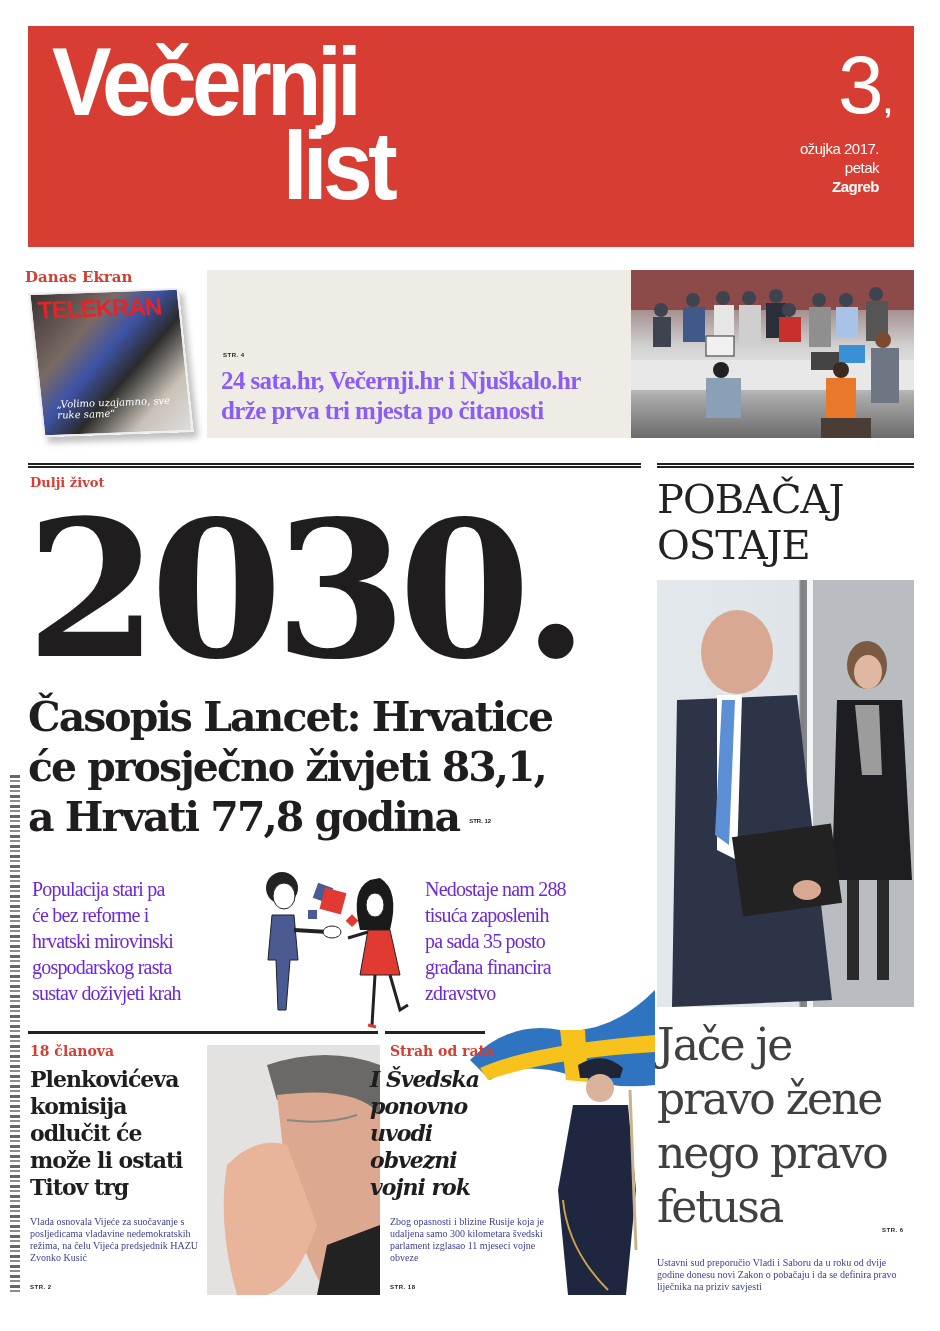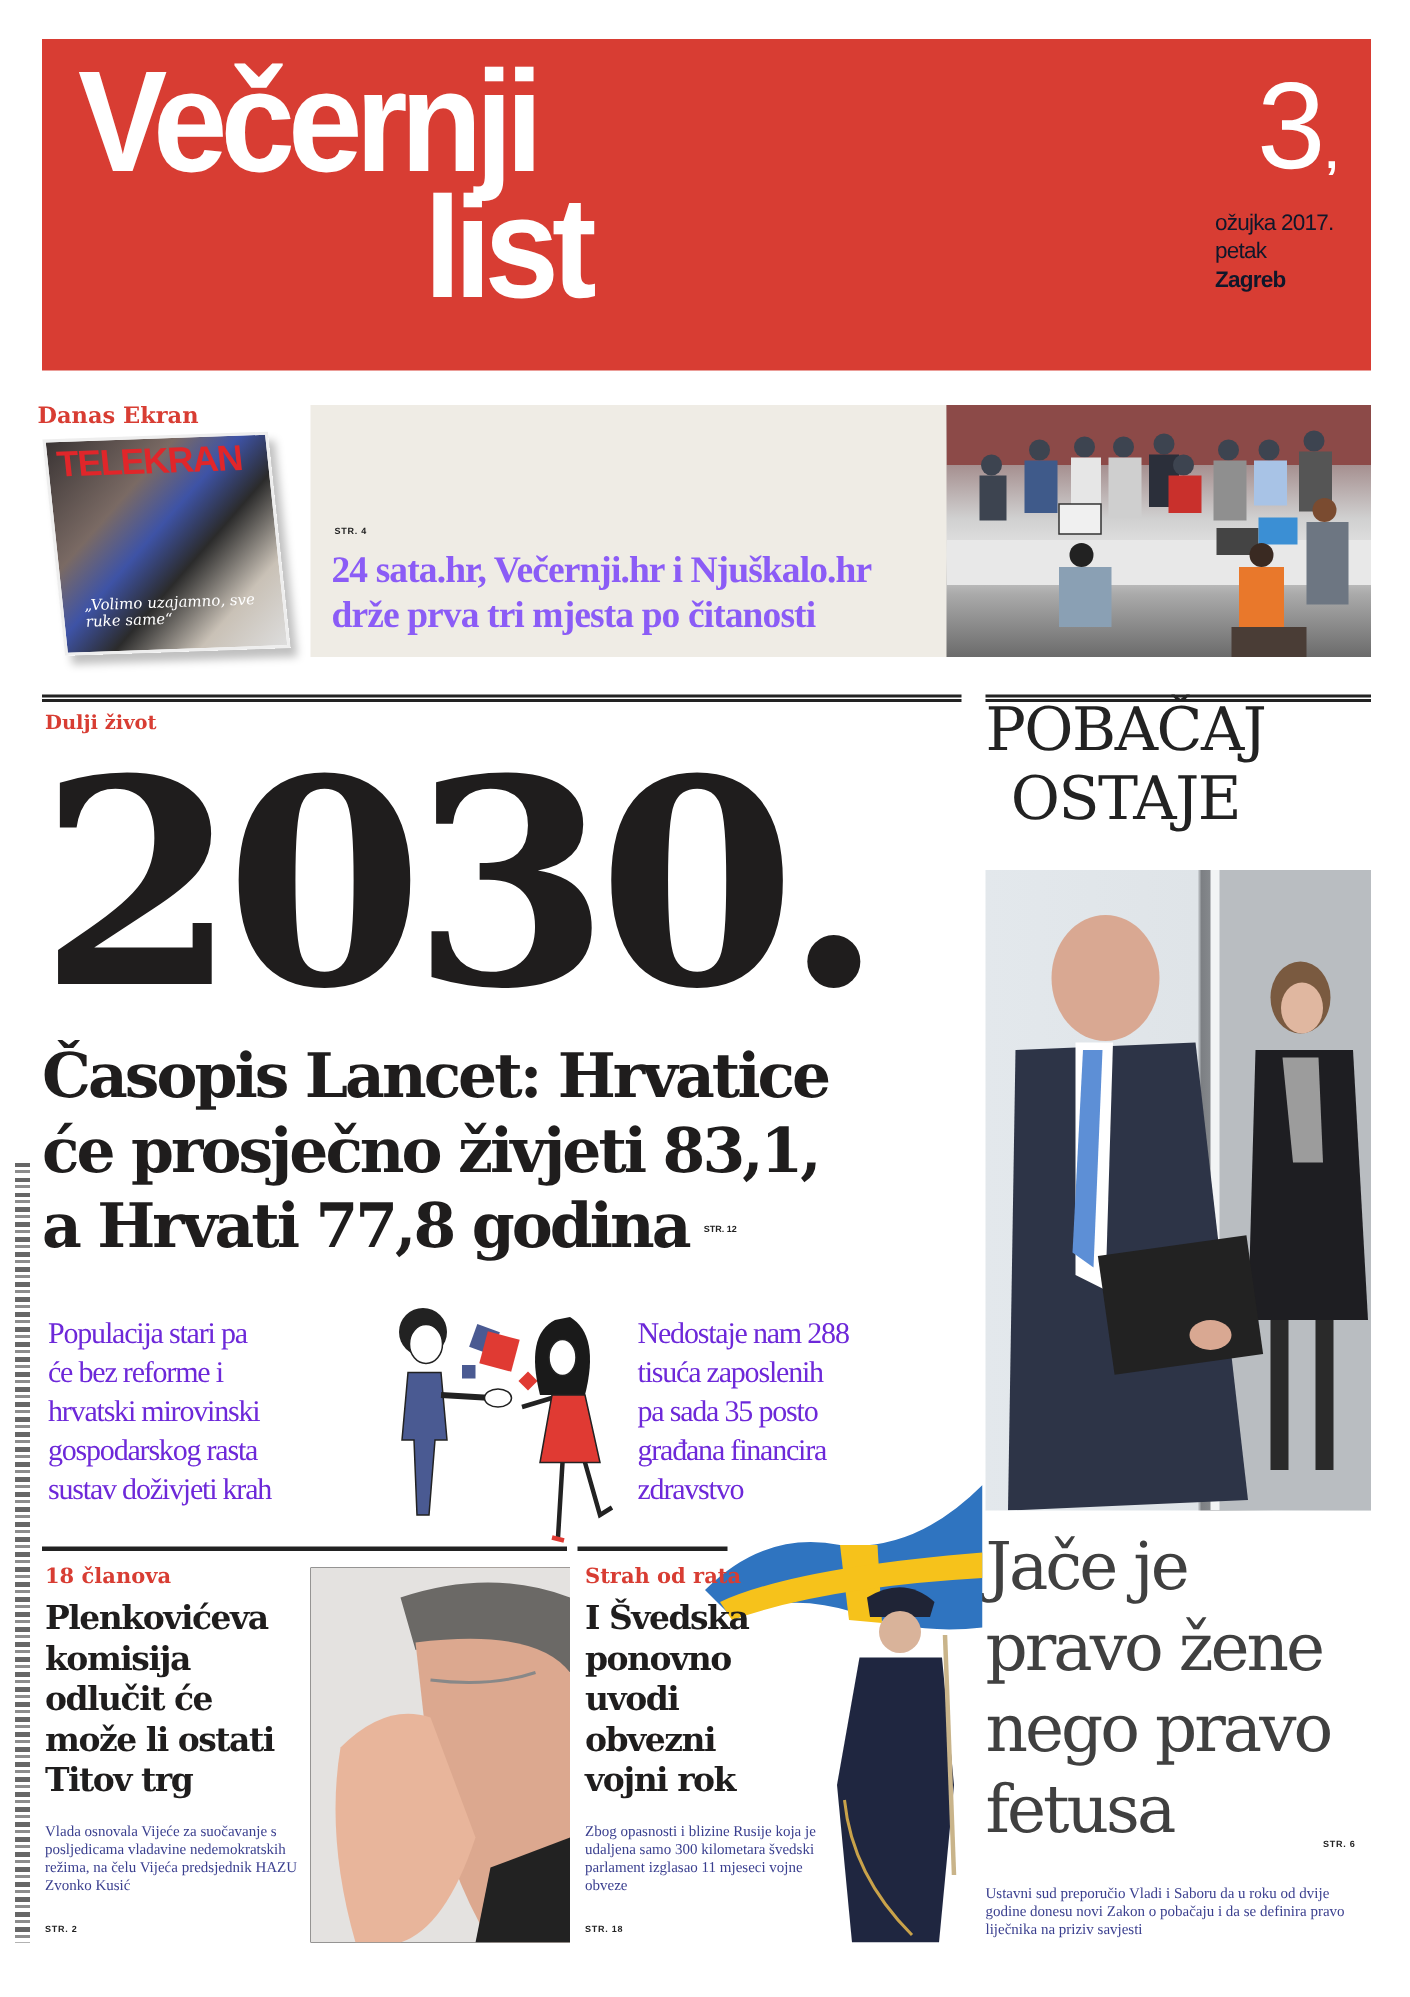--- a/index.html
+++ b/index.html
@@ -14,7 +14,7 @@
   .logo .l2 { display: block; padding-left: 248px; }
   .date-num { right: 22px; top: 14px; color: #fff; font-family: "Liberation Sans", sans-serif; font-size: 82px; line-height: 90px; font-weight: normal; }
   .date-num .comma { font-size: 30px; font-weight: bold; }
-  .date-txt { right: 25px; top: 113px; color: #0f172a; font-family: "Liberation Sans", sans-serif; font-size: 15px; line-height: 19px; letter-spacing: -0.5px; }
+  .date-txt { right: 35px; top: 113px; color: #ffffff; font-family: "Liberation Sans", sans-serif; font-size: 15px; line-height: 19px; text-align: right; letter-spacing: -0.5px; }
   .date-txt .city { font-weight: bold; }
 
   

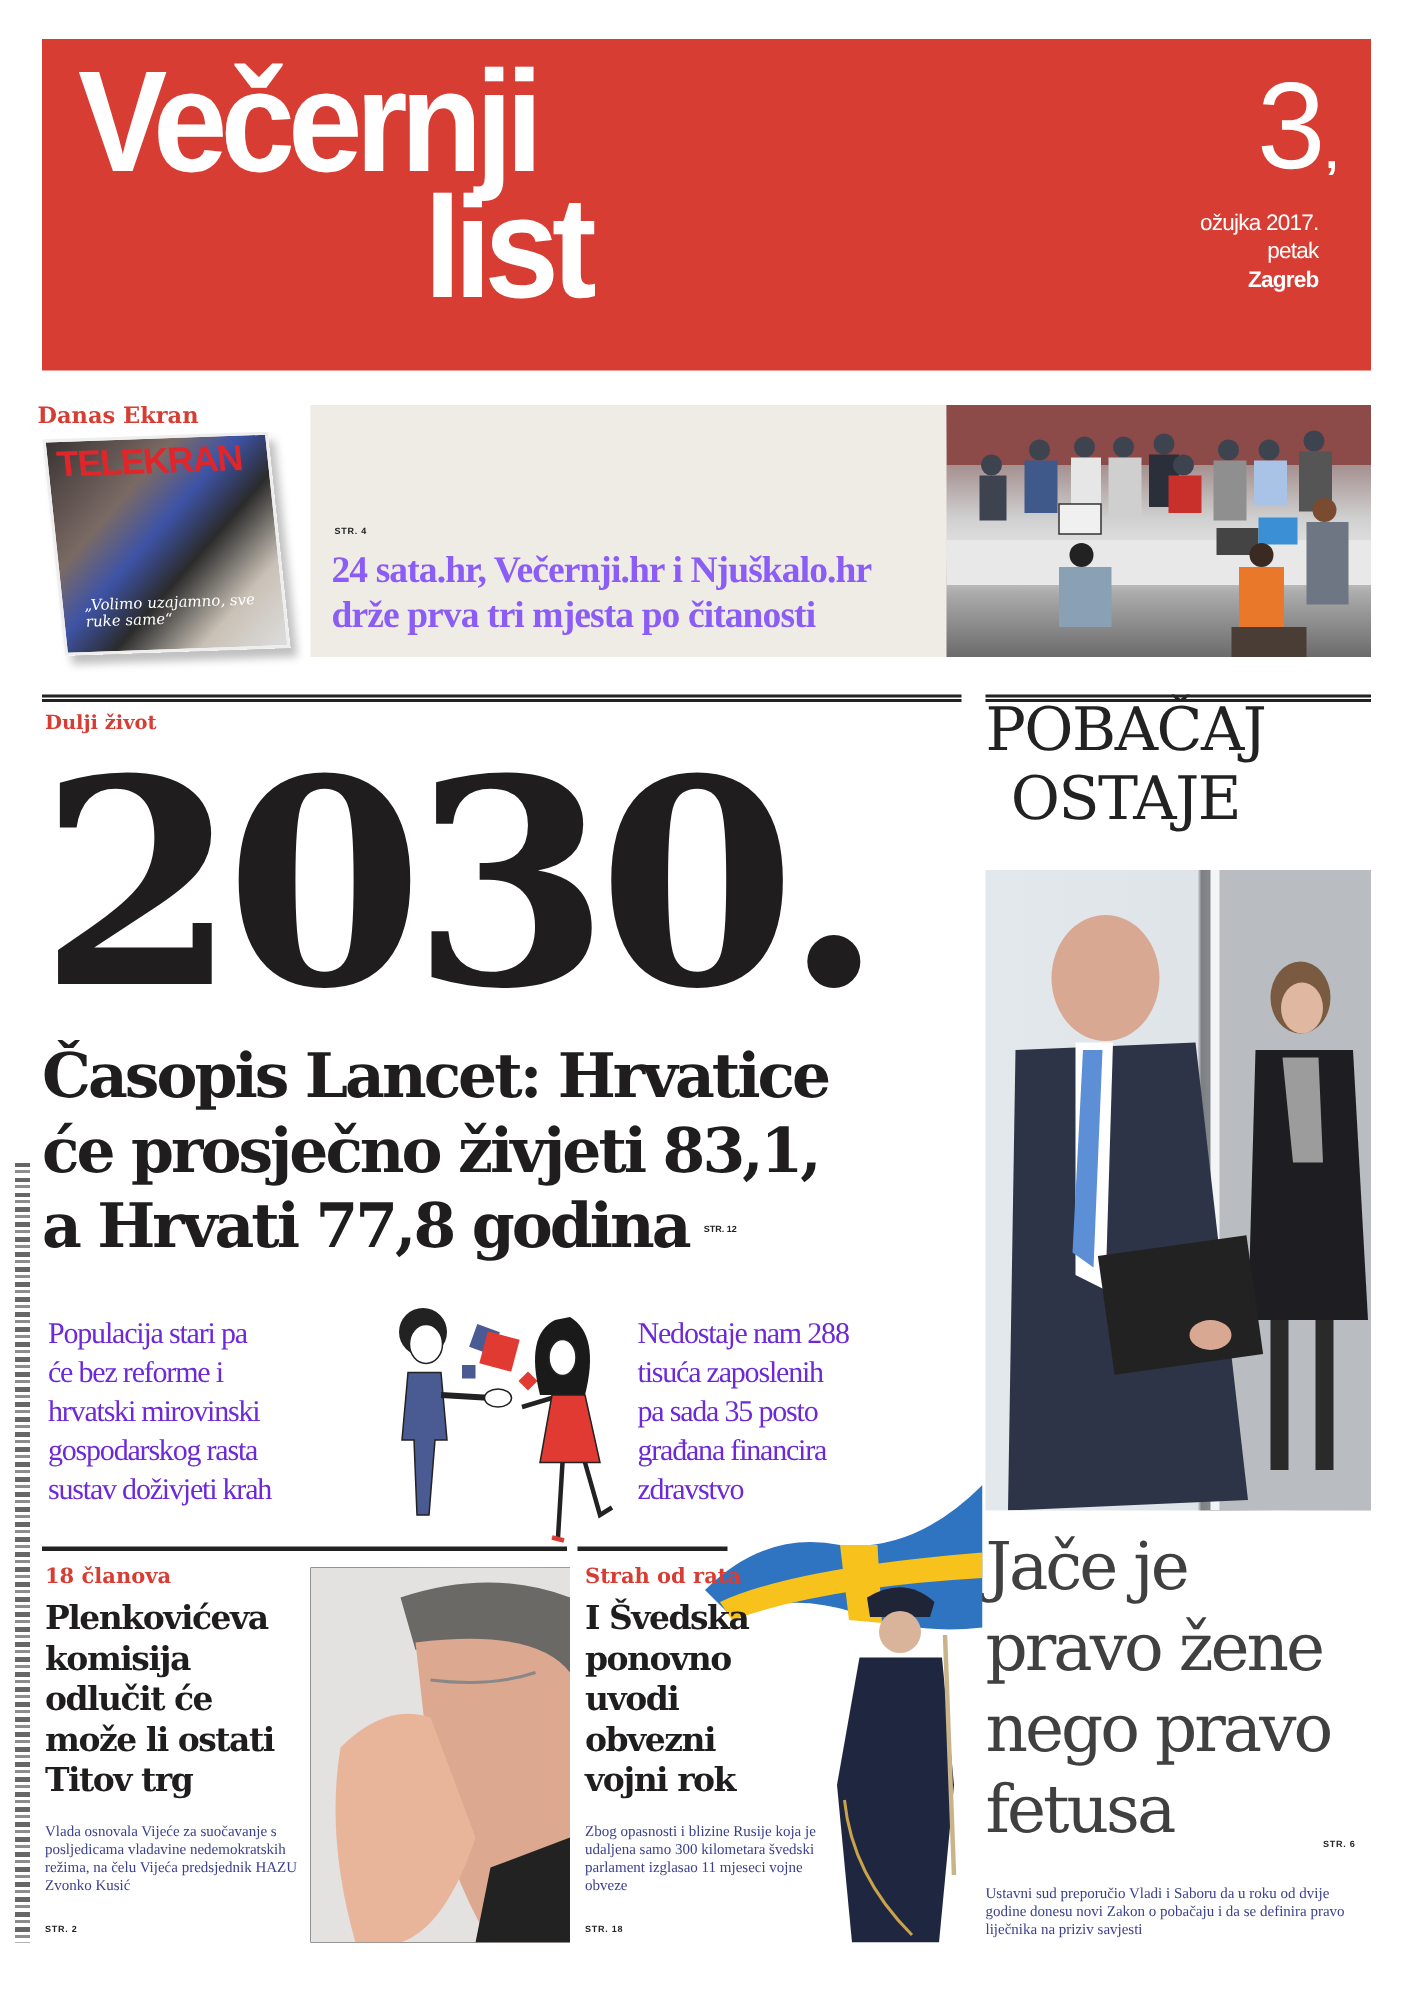--- a/index.html
+++ b/index.html
@@ -56,7 +56,7 @@
   .thin-rule { height: 3px; background: #222; }
 
   
-  .pob-title { left: 657px; top: 464px; font-family: "DejaVu Serif", serif; font-size: 40px; line-height: 46px; color: #222; letter-spacing: -1px; text-align: center; }
+  .pob-title { left: 657px; top: 476px; font-family: "DejaVu Serif", serif; font-size: 40px; line-height: 46px; color: #222; letter-spacing: -1px; }
   .pob-photo { left: 657px; top: 580px; width: 257px; height: 427px; overflow: hidden;
      background: linear-gradient(90deg,#e3e8ec 0%,#dfe4e8 55%,#7c7f83 56%,#c9cdd0 75%,#b8bcc0 100%); }
   .jace { left: 657px; top: 1018px; font-family: "DejaVu Serif", serif; font-size: 44px; line-height: 54px; color: #404040; letter-spacing: -2px; }

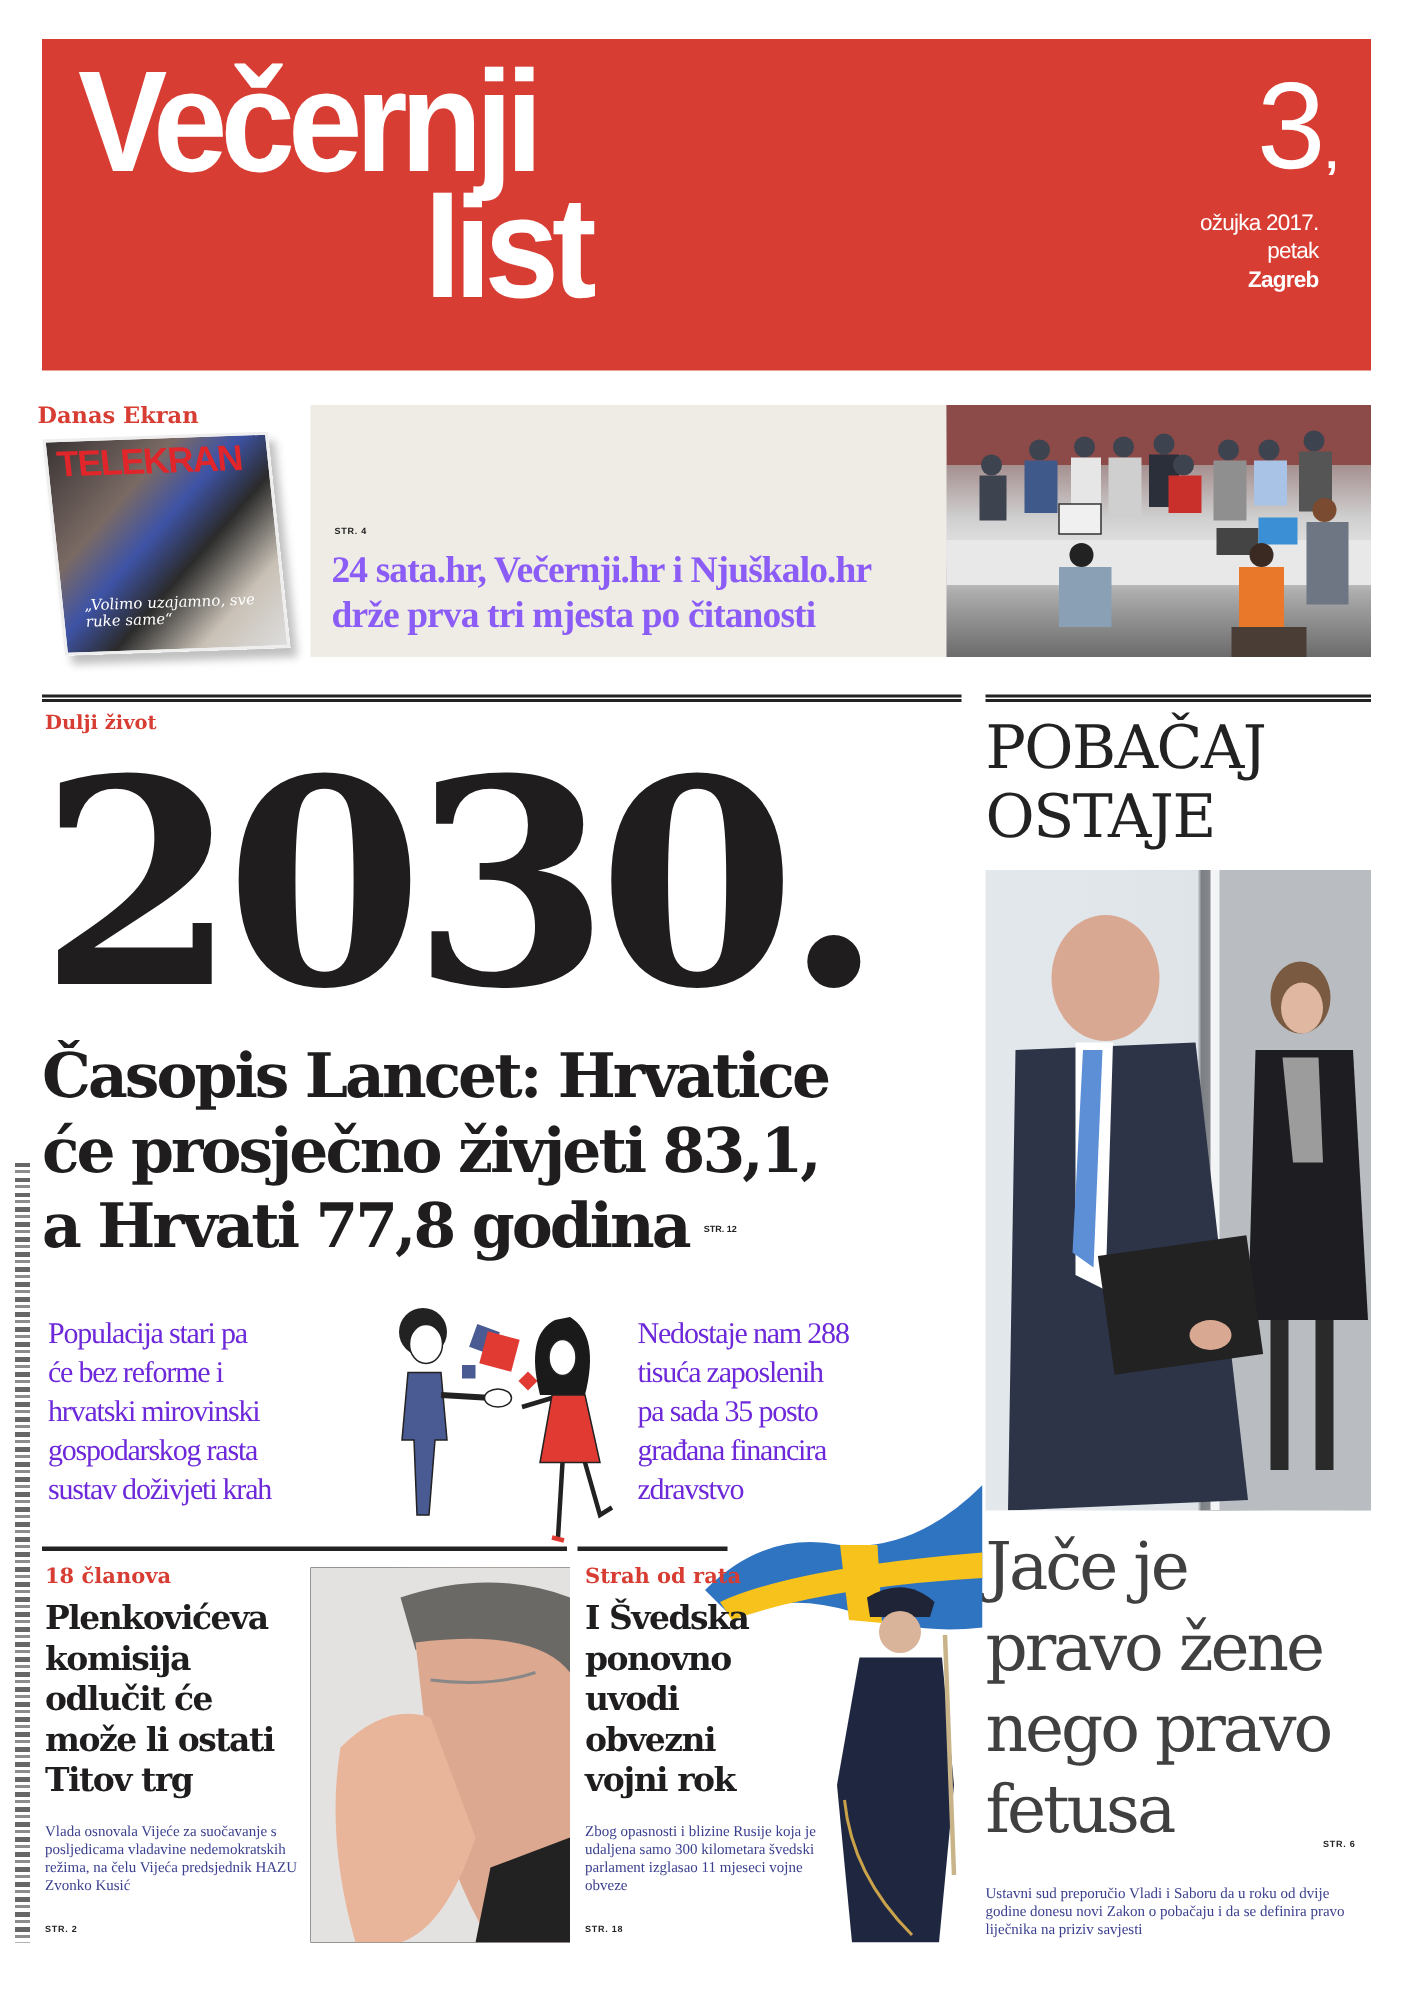--- a/index.html
+++ b/index.html
@@ -253,7 +253,7 @@
   </svg>
 </div>
 <div class="abs kick-sm" style="left:390px; top:1043px;">Strah od rata</div>
-<div class="abs story-head" style="left:390px; top:1066px; width:150px;">
+<div class="abs story-head" style="left:370px; top:1066px; width:150px;font-style:italic;">
   <div>I Švedska</div>
   <div>ponovno</div>
   <div>uvodi</div>

